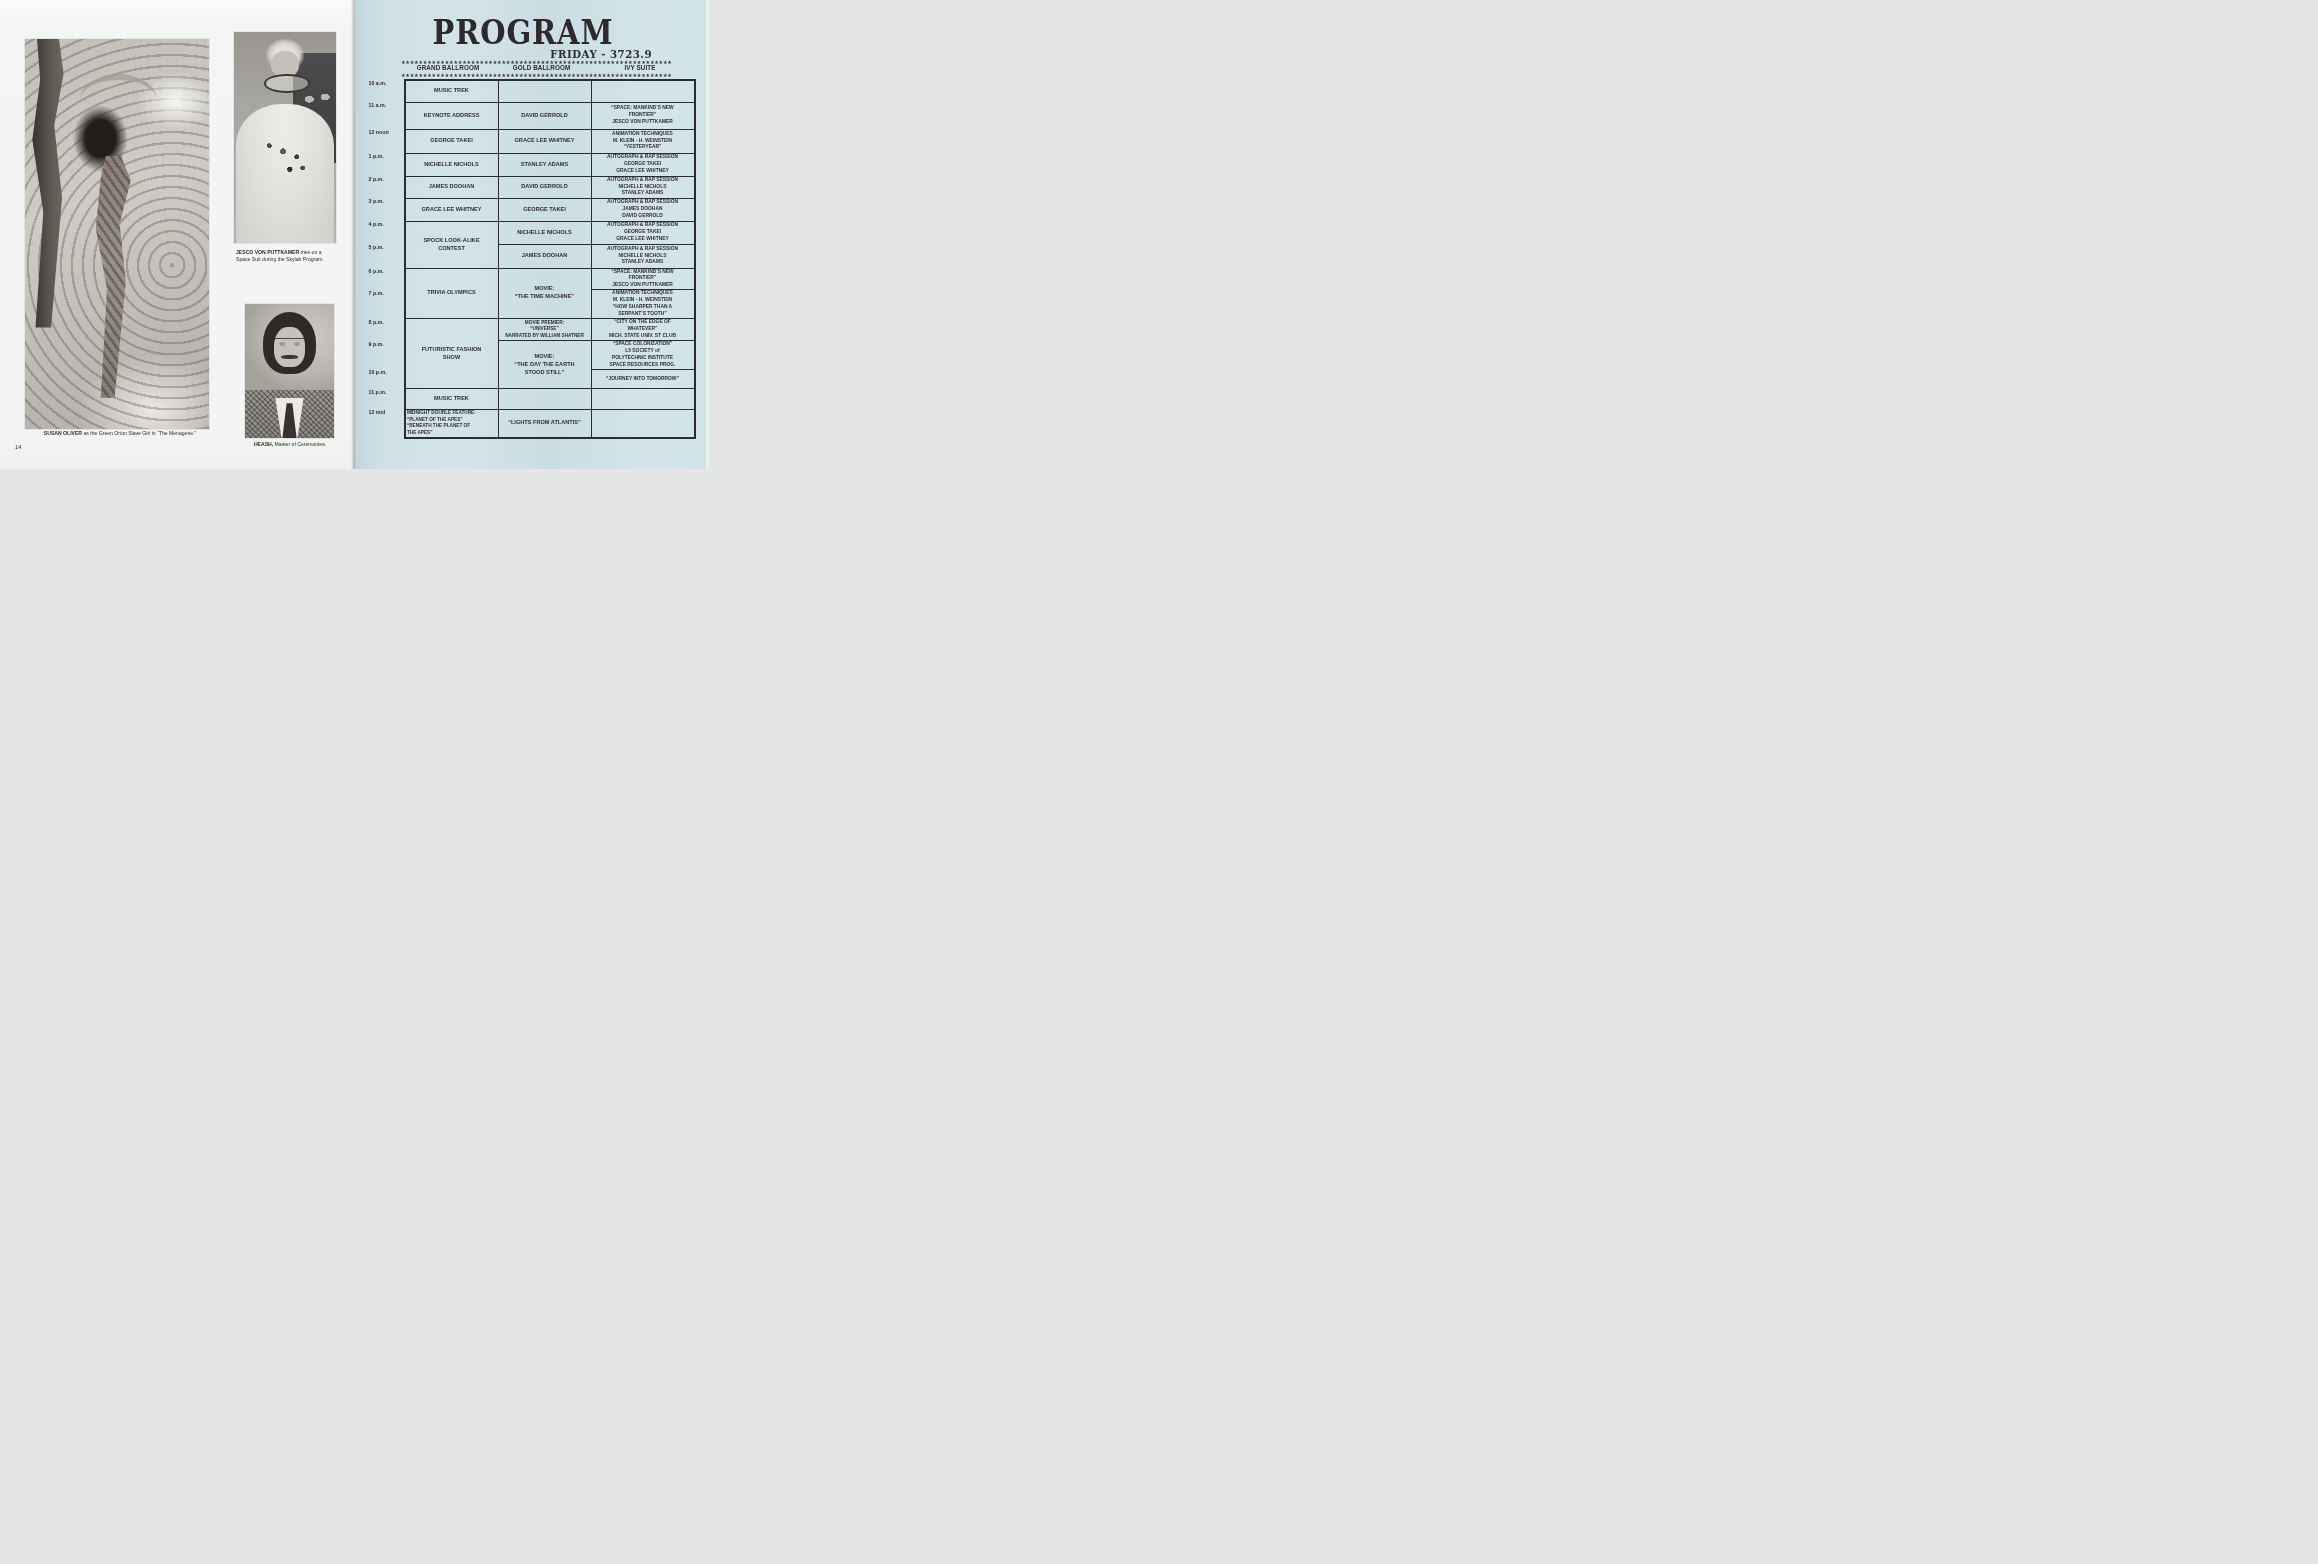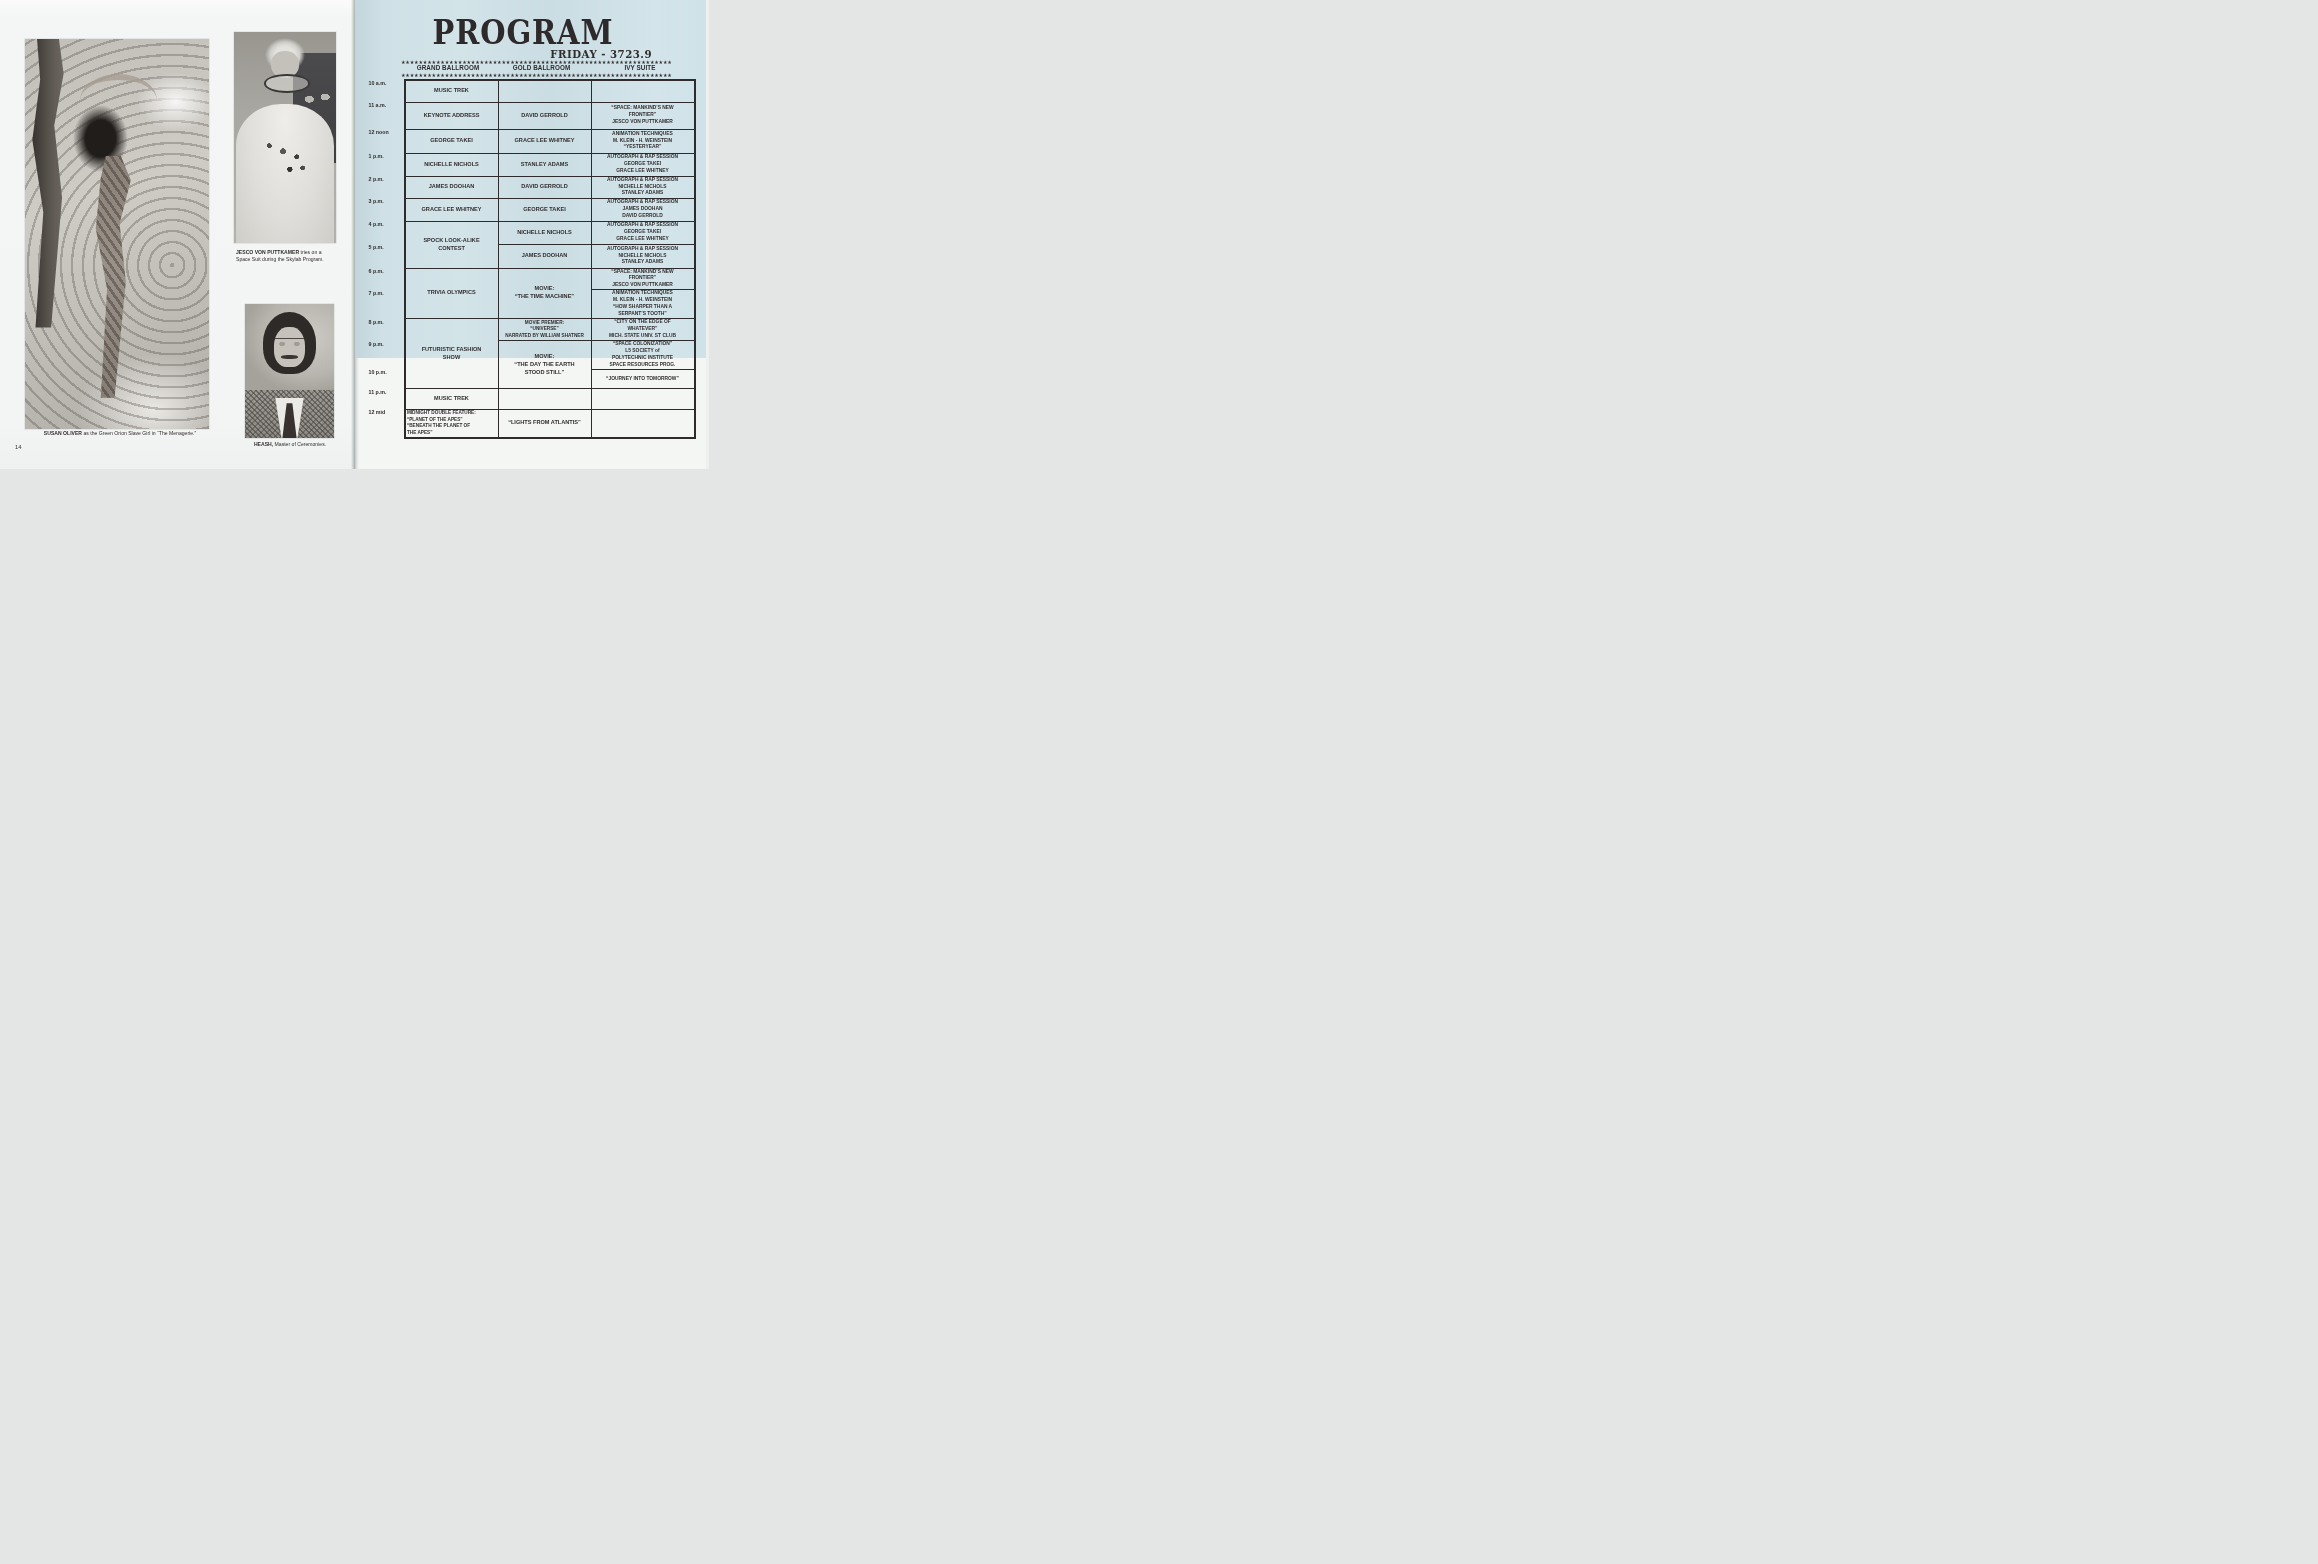--- a/index.html
+++ b/index.html
@@ -88,7 +88,7 @@
     background:linear-gradient(90deg,rgba(70,80,82,0),rgba(70,80,82,.38) 45%,rgba(40,50,52,.15) 60%,rgba(70,80,82,0));}
 
   
-  #right-page{position:absolute;left:356px;top:0;width:353px;height:358px;color:#2f2c2e;
+  #right-page{position:absolute;left:356px;top:0;width:353px;height:469px;color:#2f2c2e;
     background:linear-gradient(90deg,#c3d6db 0%,#cfe1e6 8%,#d3e4e9 30%,#cadde2 55%,#d3e5ea 85%,#cfe2e7 100%);}
   #right-edge{position:absolute;right:0;top:0;width:2.8px;height:469px;background:#eef0ef;}
   #program-title{position:absolute;left:42px;top:12px;width:250px;text-align:center;

